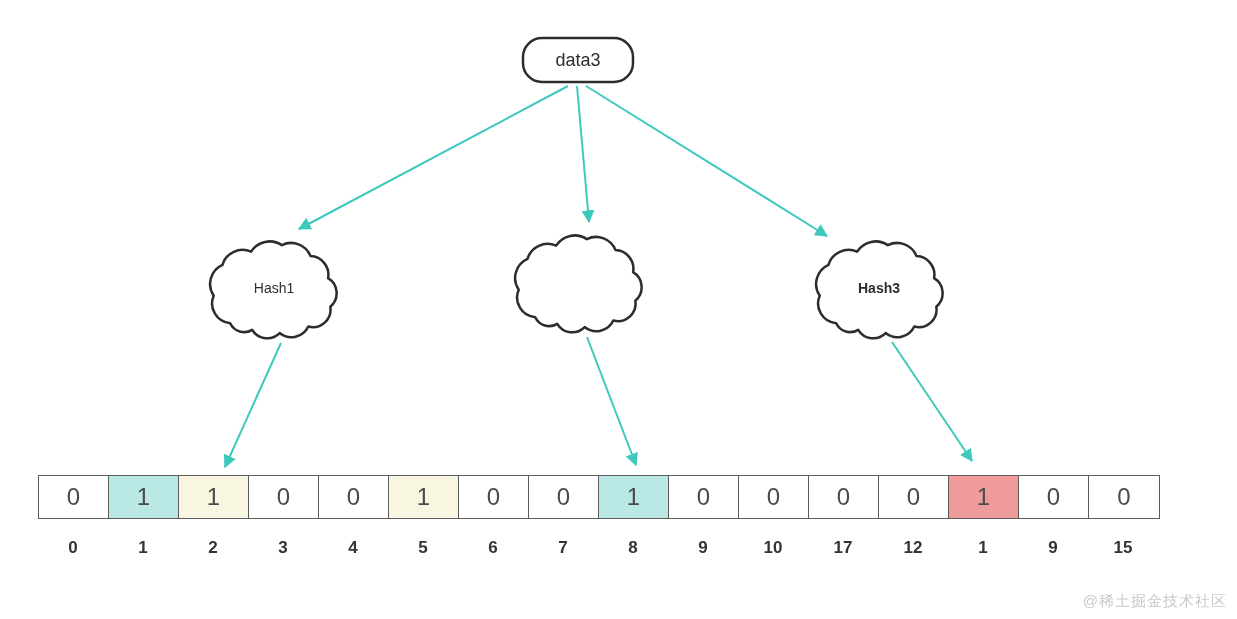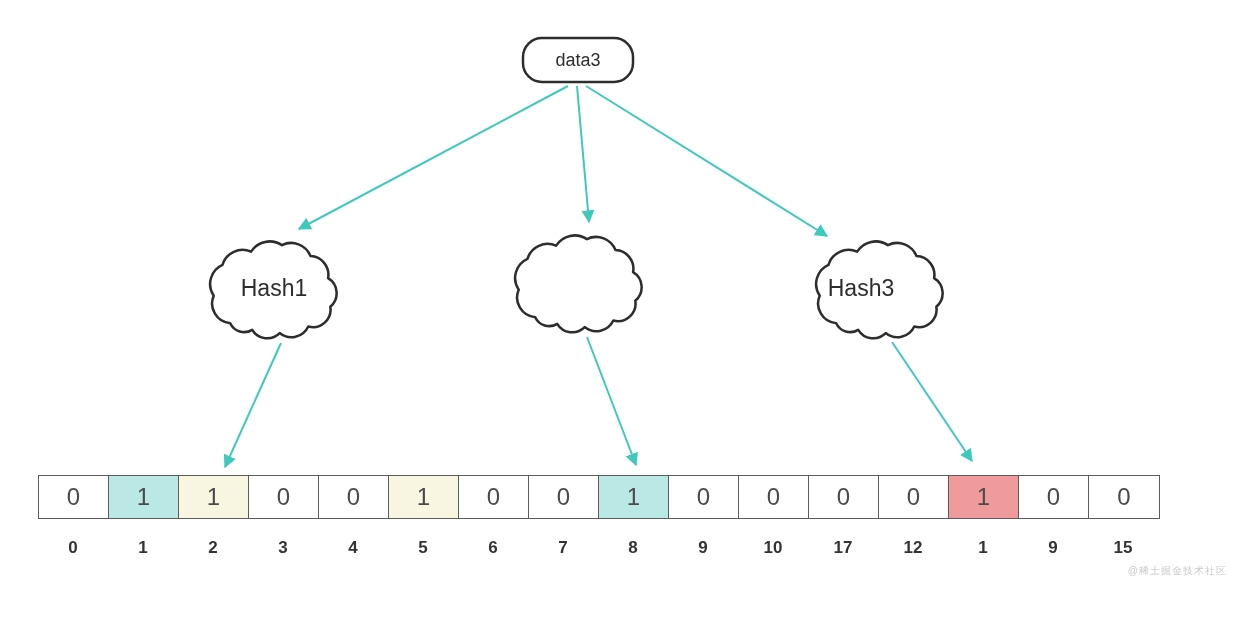--- a/index.html
+++ b/index.html
@@ -6,7 +6,7 @@
   body{font-family:"Liberation Sans","DejaVu Sans",sans-serif;}
   .canvas{position:relative;width:1237px;height:619px;background:#ffffff;overflow:hidden;border-radius:22px;}
   .canvas > svg{position:absolute;left:0;top:0;}
-  .node-label{position:absolute;text-align:center;color:#2d2d2d;font-size:23px;pointer-events:none;}
+  .node-label{position:absolute;text-align:center;color:#2d2d2d;font-size:14px;pointer-events:none;}
   .data-label{left:523px;top:38px;width:110px;height:44px;line-height:44px;font-size:18px;}
   .hash1-label{left:207px;top:273px;width:134px;height:30px;line-height:30px;}
   .hash2-label{left:512px;top:267px;width:134px;height:30px;line-height:30px;}

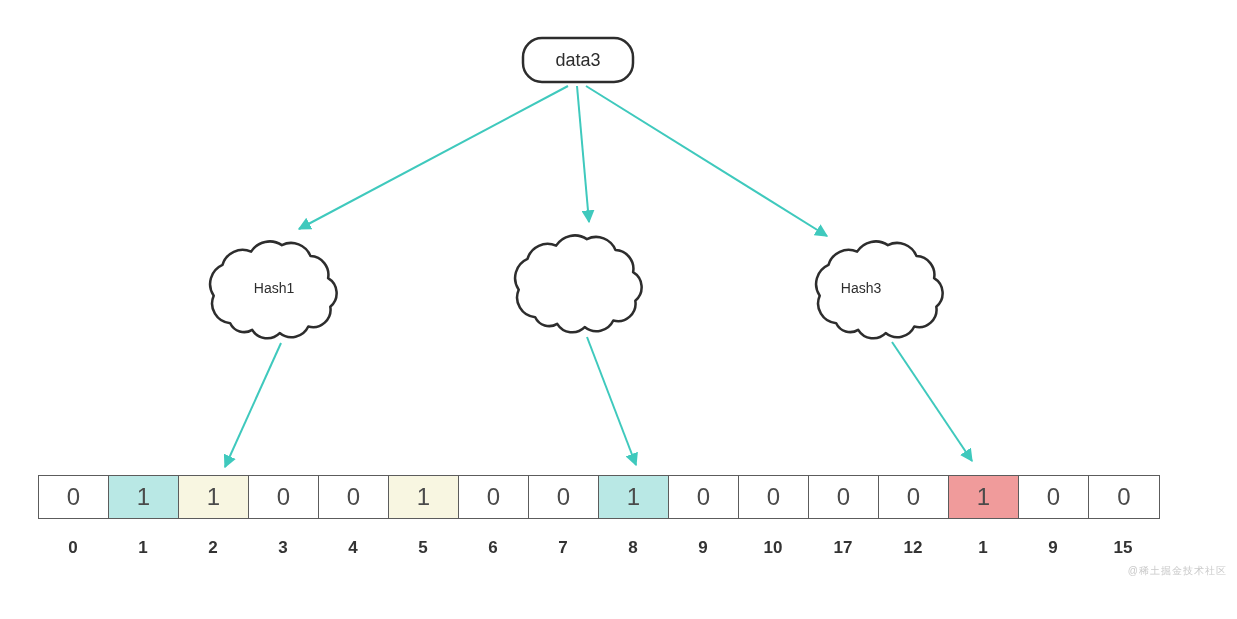--- a/index.html
+++ b/index.html
@@ -10,7 +10,7 @@
   .data-label{left:523px;top:38px;width:110px;height:44px;line-height:44px;font-size:18px;}
   .hash1-label{left:207px;top:273px;width:134px;height:30px;line-height:30px;}
   .hash2-label{left:512px;top:267px;width:134px;height:30px;line-height:30px;}
-  .hash3-label{left:794px;top:273px;width:134px;height:30px;line-height:30px;}
+  .hash3-label{left:812px;top:273px;width:134px;height:30px;line-height:30px;font-weight:bold;}
   .bitrow{position:absolute;left:38px;top:475px;display:flex;border:1.5px solid #5c5c5c;box-sizing:border-box;height:44px;background:#fff;}
   .cell{flex:0 0 70px;width:70px;box-sizing:border-box;border-right:1.5px solid #5c5c5c;display:flex;align-items:center;justify-content:center;font-size:24px;color:#4a4a4a;background:#fff;}
   .cell:last-child{border-right:none;}

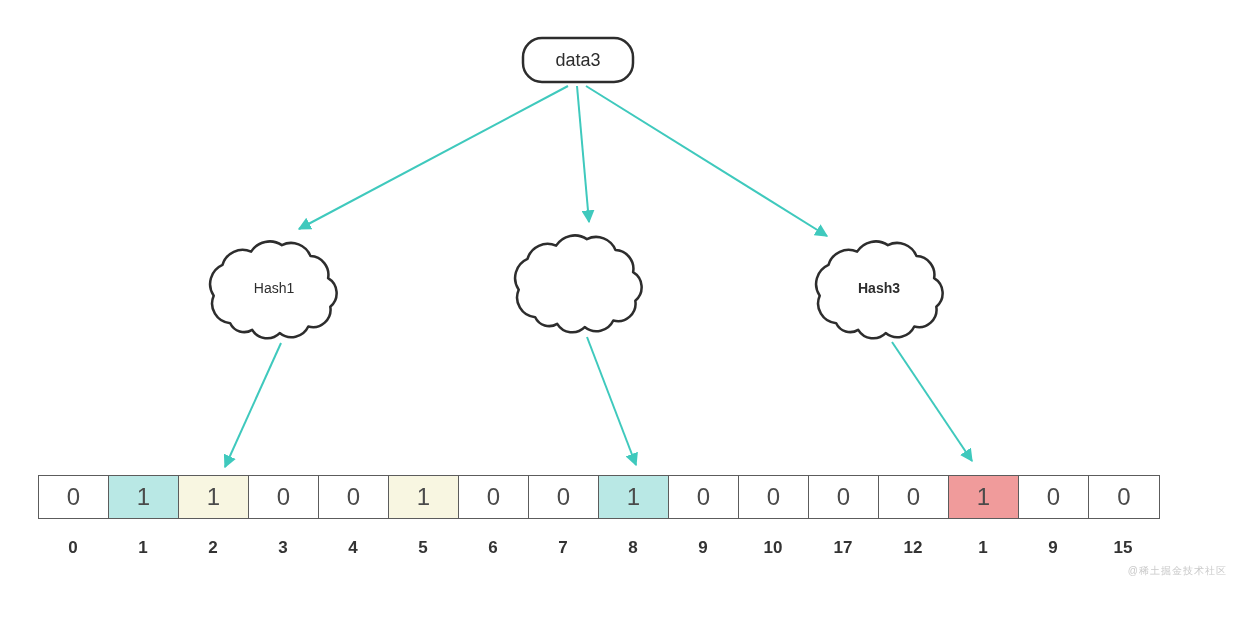--- a/index.html
+++ b/index.html
@@ -16,7 +16,7 @@
   .cell:last-child{border-right:none;}
   .indexrow{position:absolute;left:38px;top:538px;display:flex;}
   .idx{flex:0 0 70px;width:70px;text-align:center;font-size:17px;font-weight:bold;color:#333333;}
-  .watermark{position:absolute;right:10px;top:564px;font-size:10px;color:#c9c9c9;letter-spacing:1px;}
+  .watermark{position:absolute;right:10px;top:592px;font-size:15px;color:#c9c9c9;letter-spacing:1px;}
 </style>
 </head>
 <body>

